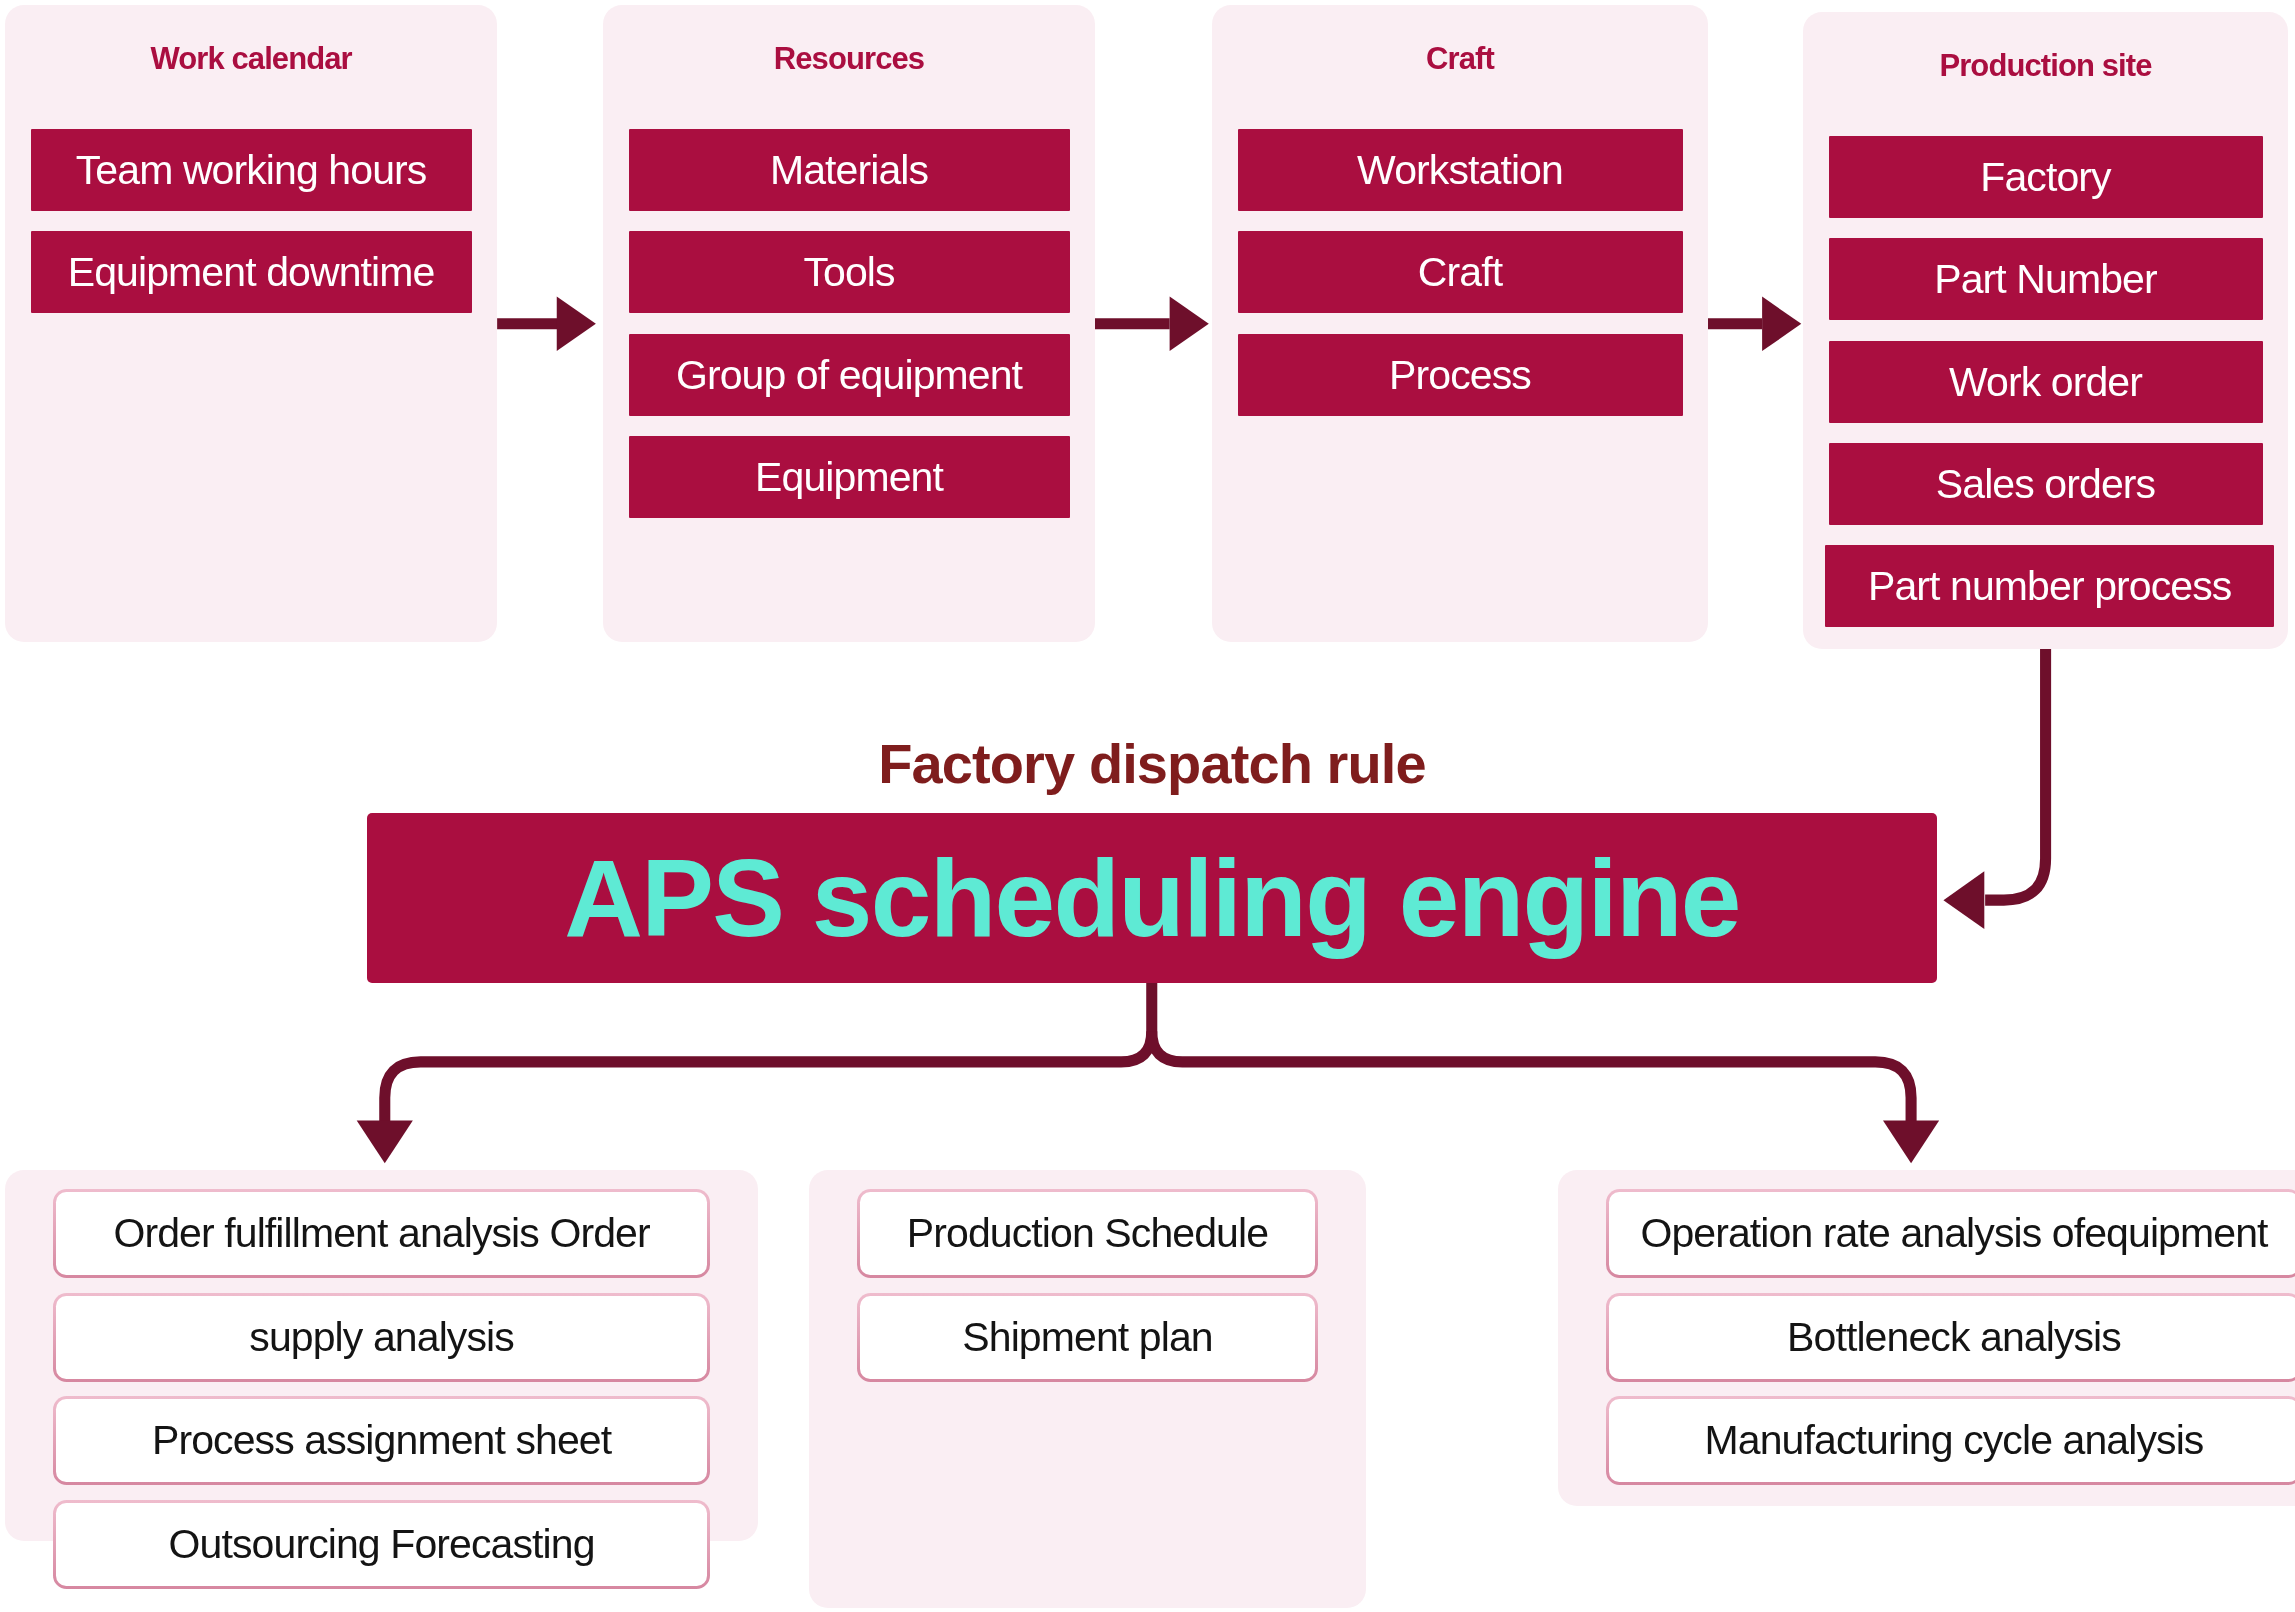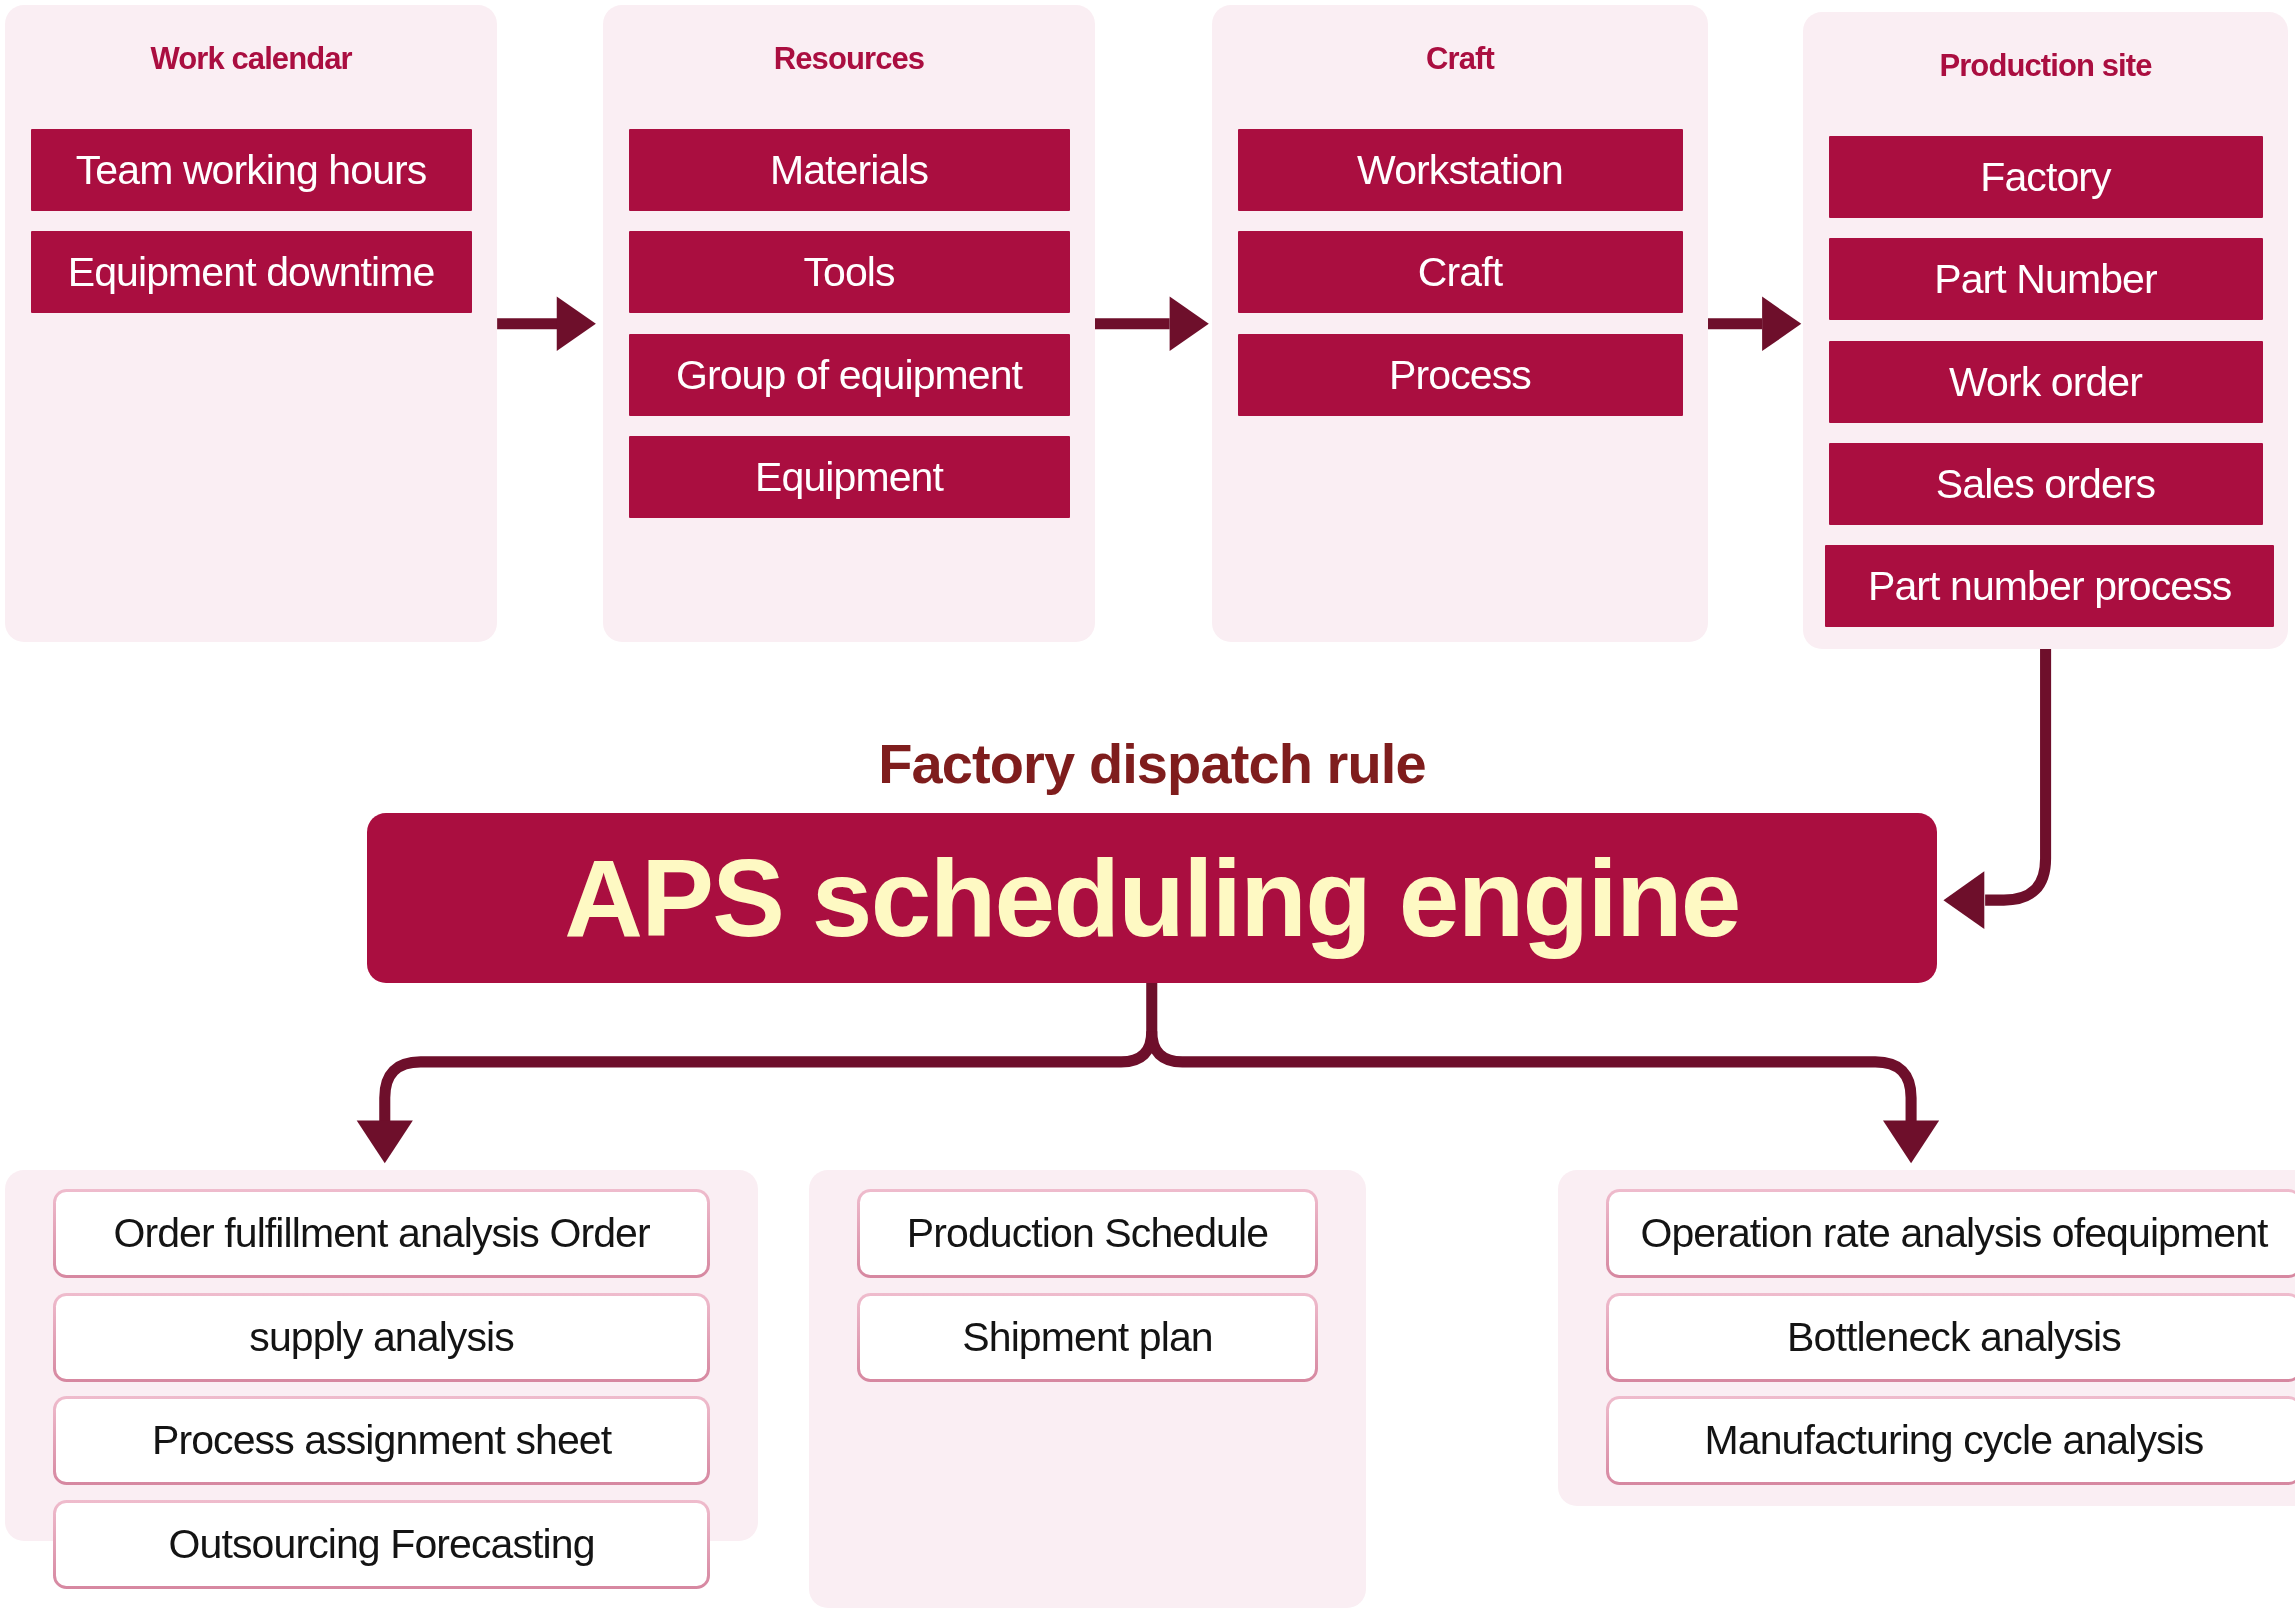--- a/index.html
+++ b/index.html
@@ -42,9 +42,9 @@
   }
   .engine{
     position:absolute;left:367px;top:813px;width:1570px;height:170px;
-    background:#aa0e40;border-radius:19px;
+    background:#aa0e40;border-radius:5px;
     display:flex;align-items:center;justify-content:center;
-    color:#fef9c3;font-size:109px;font-weight:700;letter-spacing:-1.7px;
+    color:#5eead4;font-size:109px;font-weight:700;letter-spacing:-1.7px;
     white-space:nowrap;z-index:2;
   }
   .obox{

